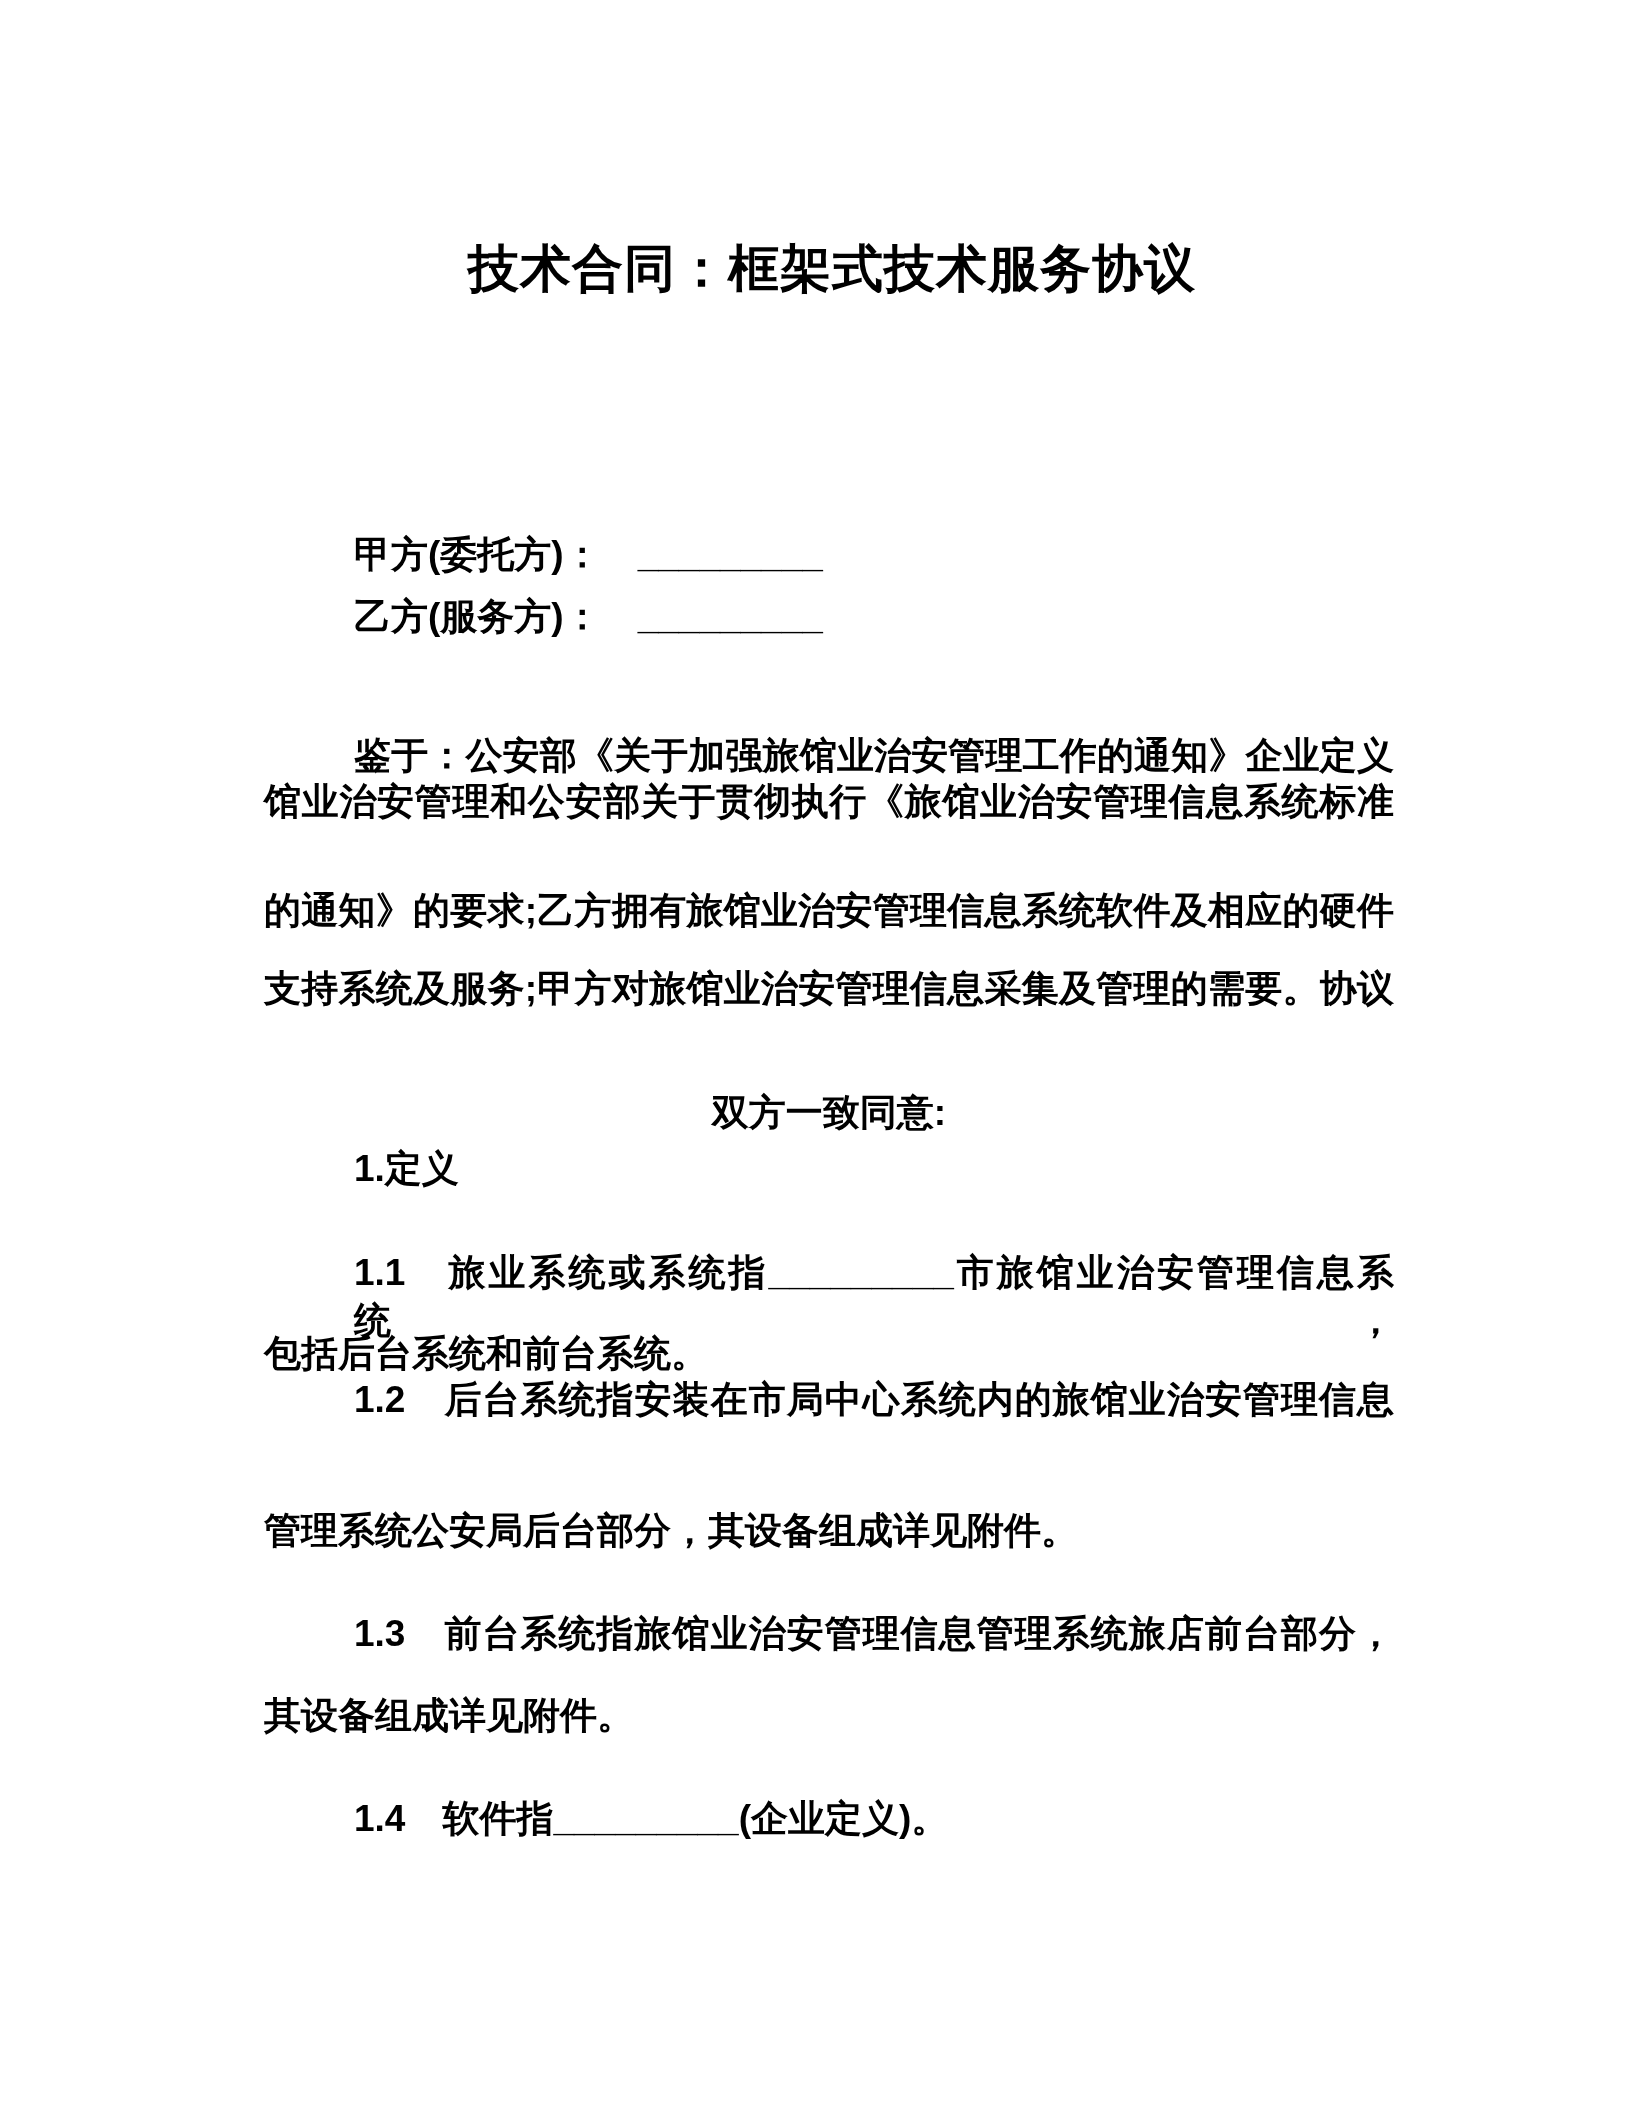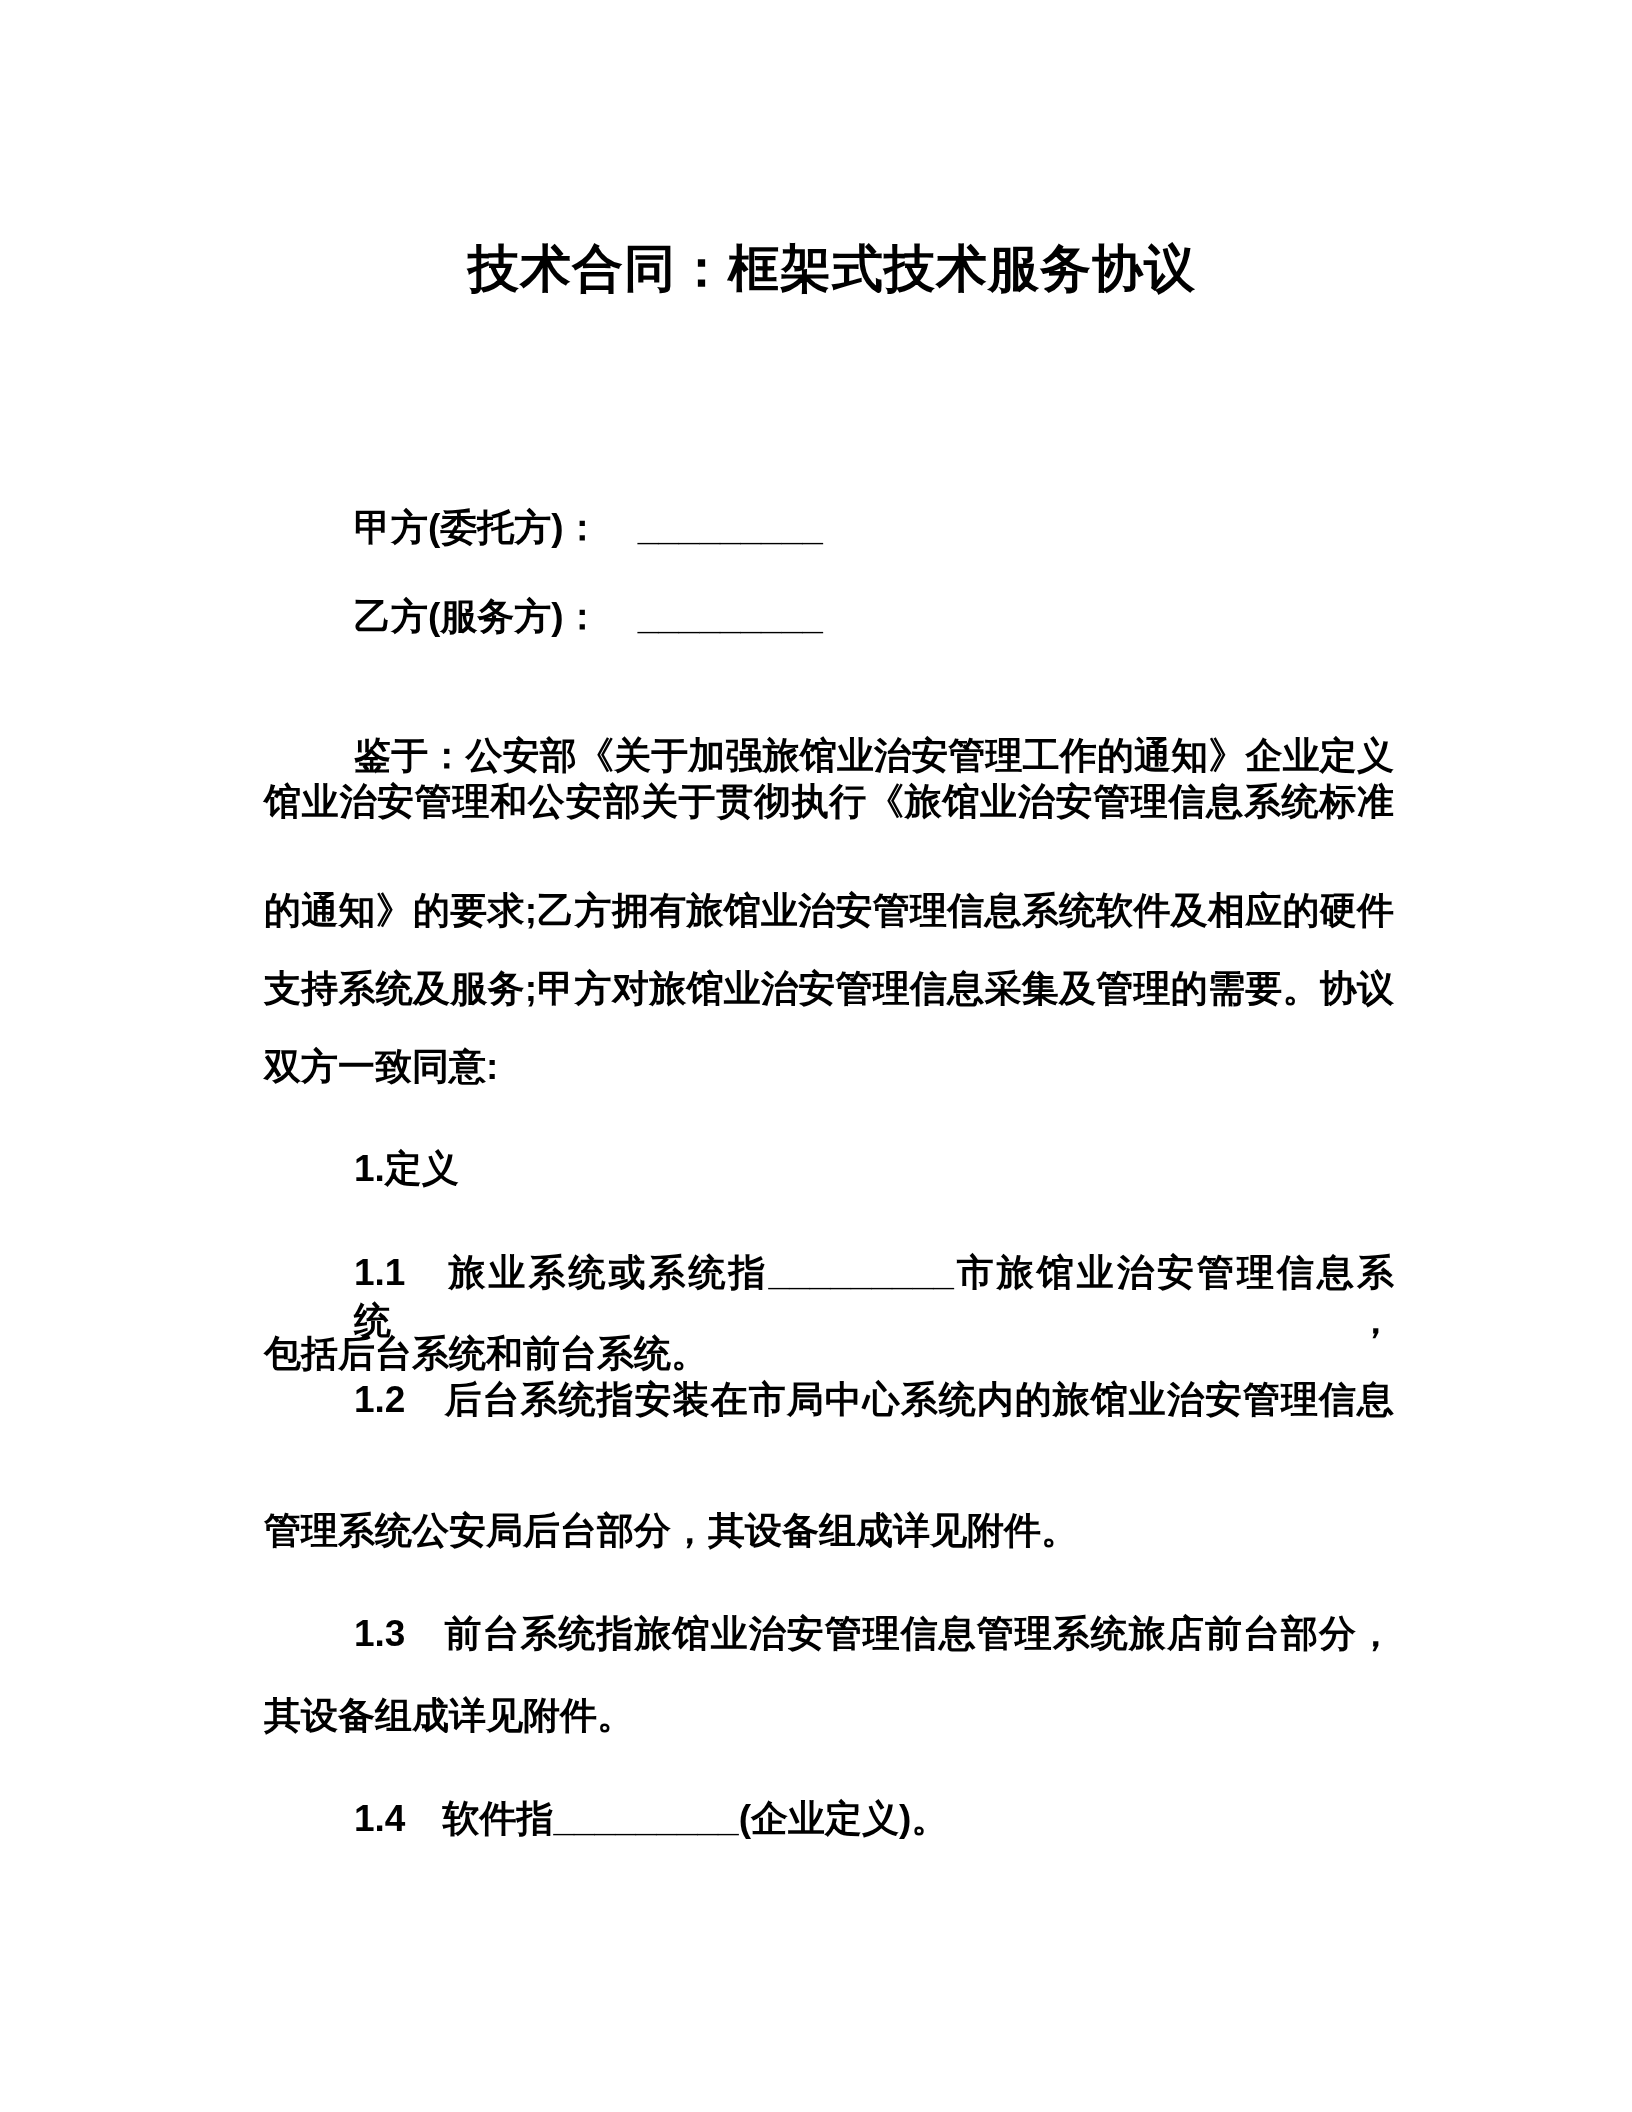--- a/index.html
+++ b/index.html
@@ -40,7 +40,7 @@
     overflow: hidden;
   }
   
-  .l-party-a  { top: 480px; }
+  .l-party-a  { top: 507px; }
   .l-party-b  { top: 569px; }
   .l-pre-1    { top: 708px; }
   .l-pre-2    { top: 754px; }

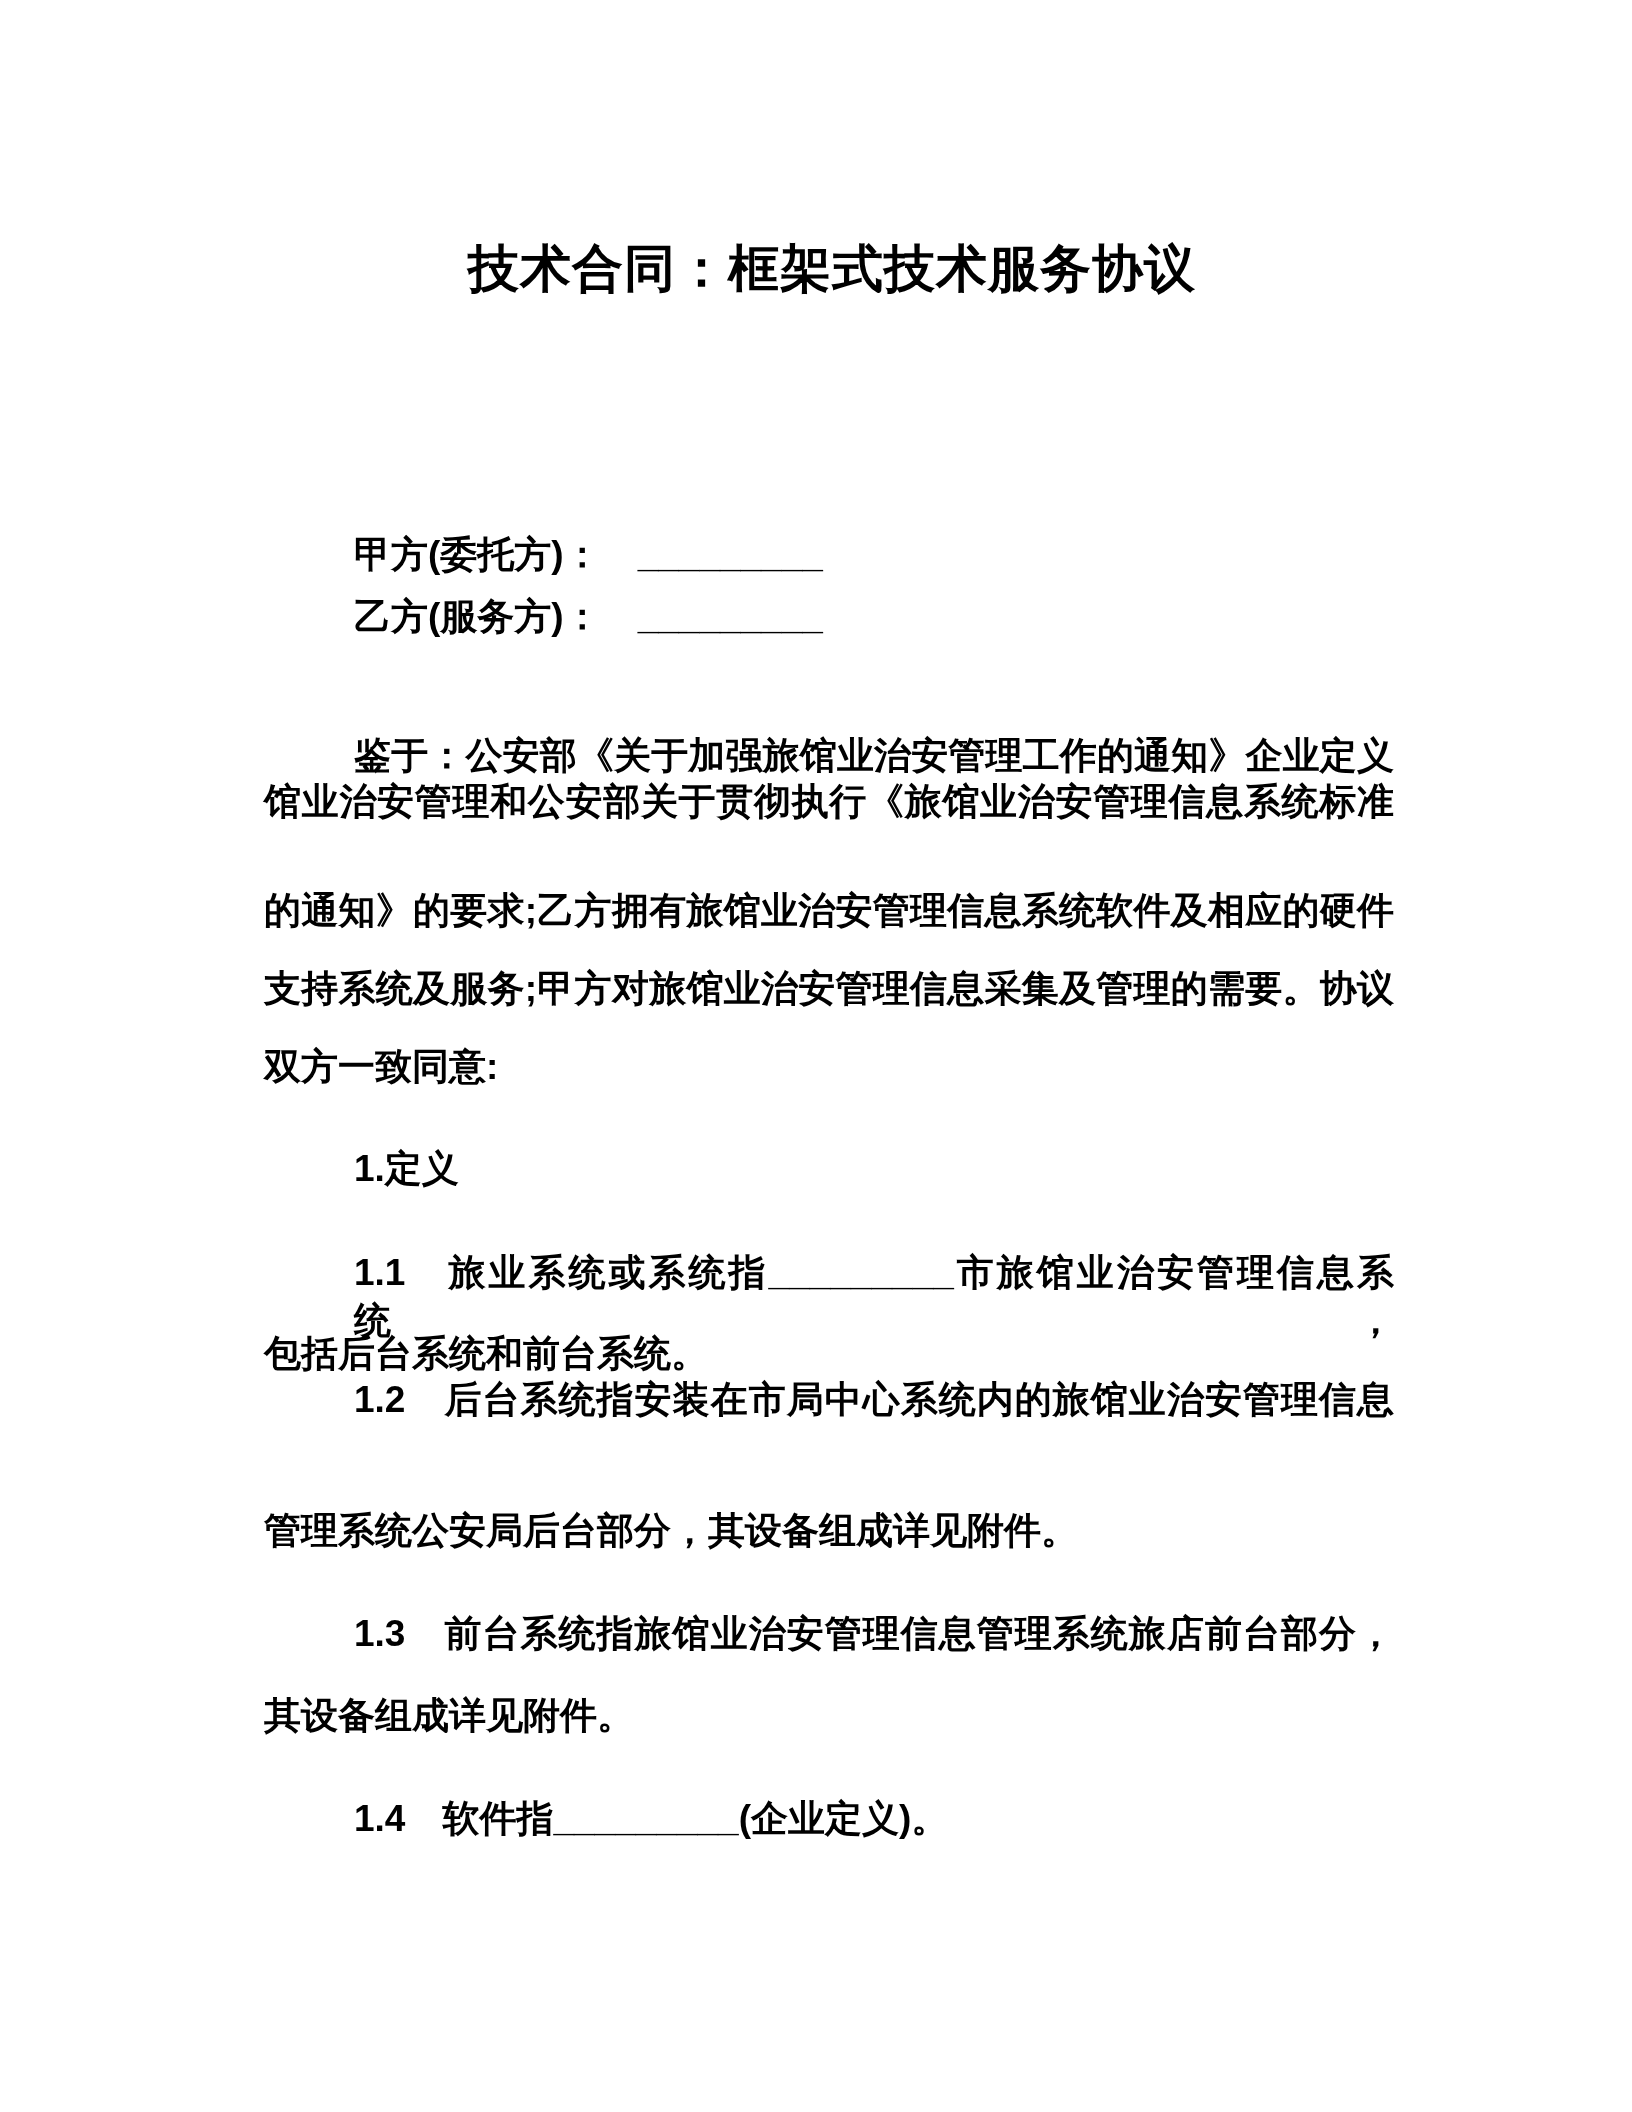--- a/index.html
+++ b/index.html
@@ -46,7 +46,7 @@
   .l-pre-2    { top: 754px; }
   .l-pre-3    { top: 863px; }
   .l-pre-4    { top: 941px; }
-  .l-pre-5    { top: 1019px; }
+  .l-pre-5    { top: 1065px; text-align: center; }
   .l-sec-1    { top: 1121px; }
   .l-11-1     { top: 1225px; }
   .l-11-2     { top: 1306px; }

